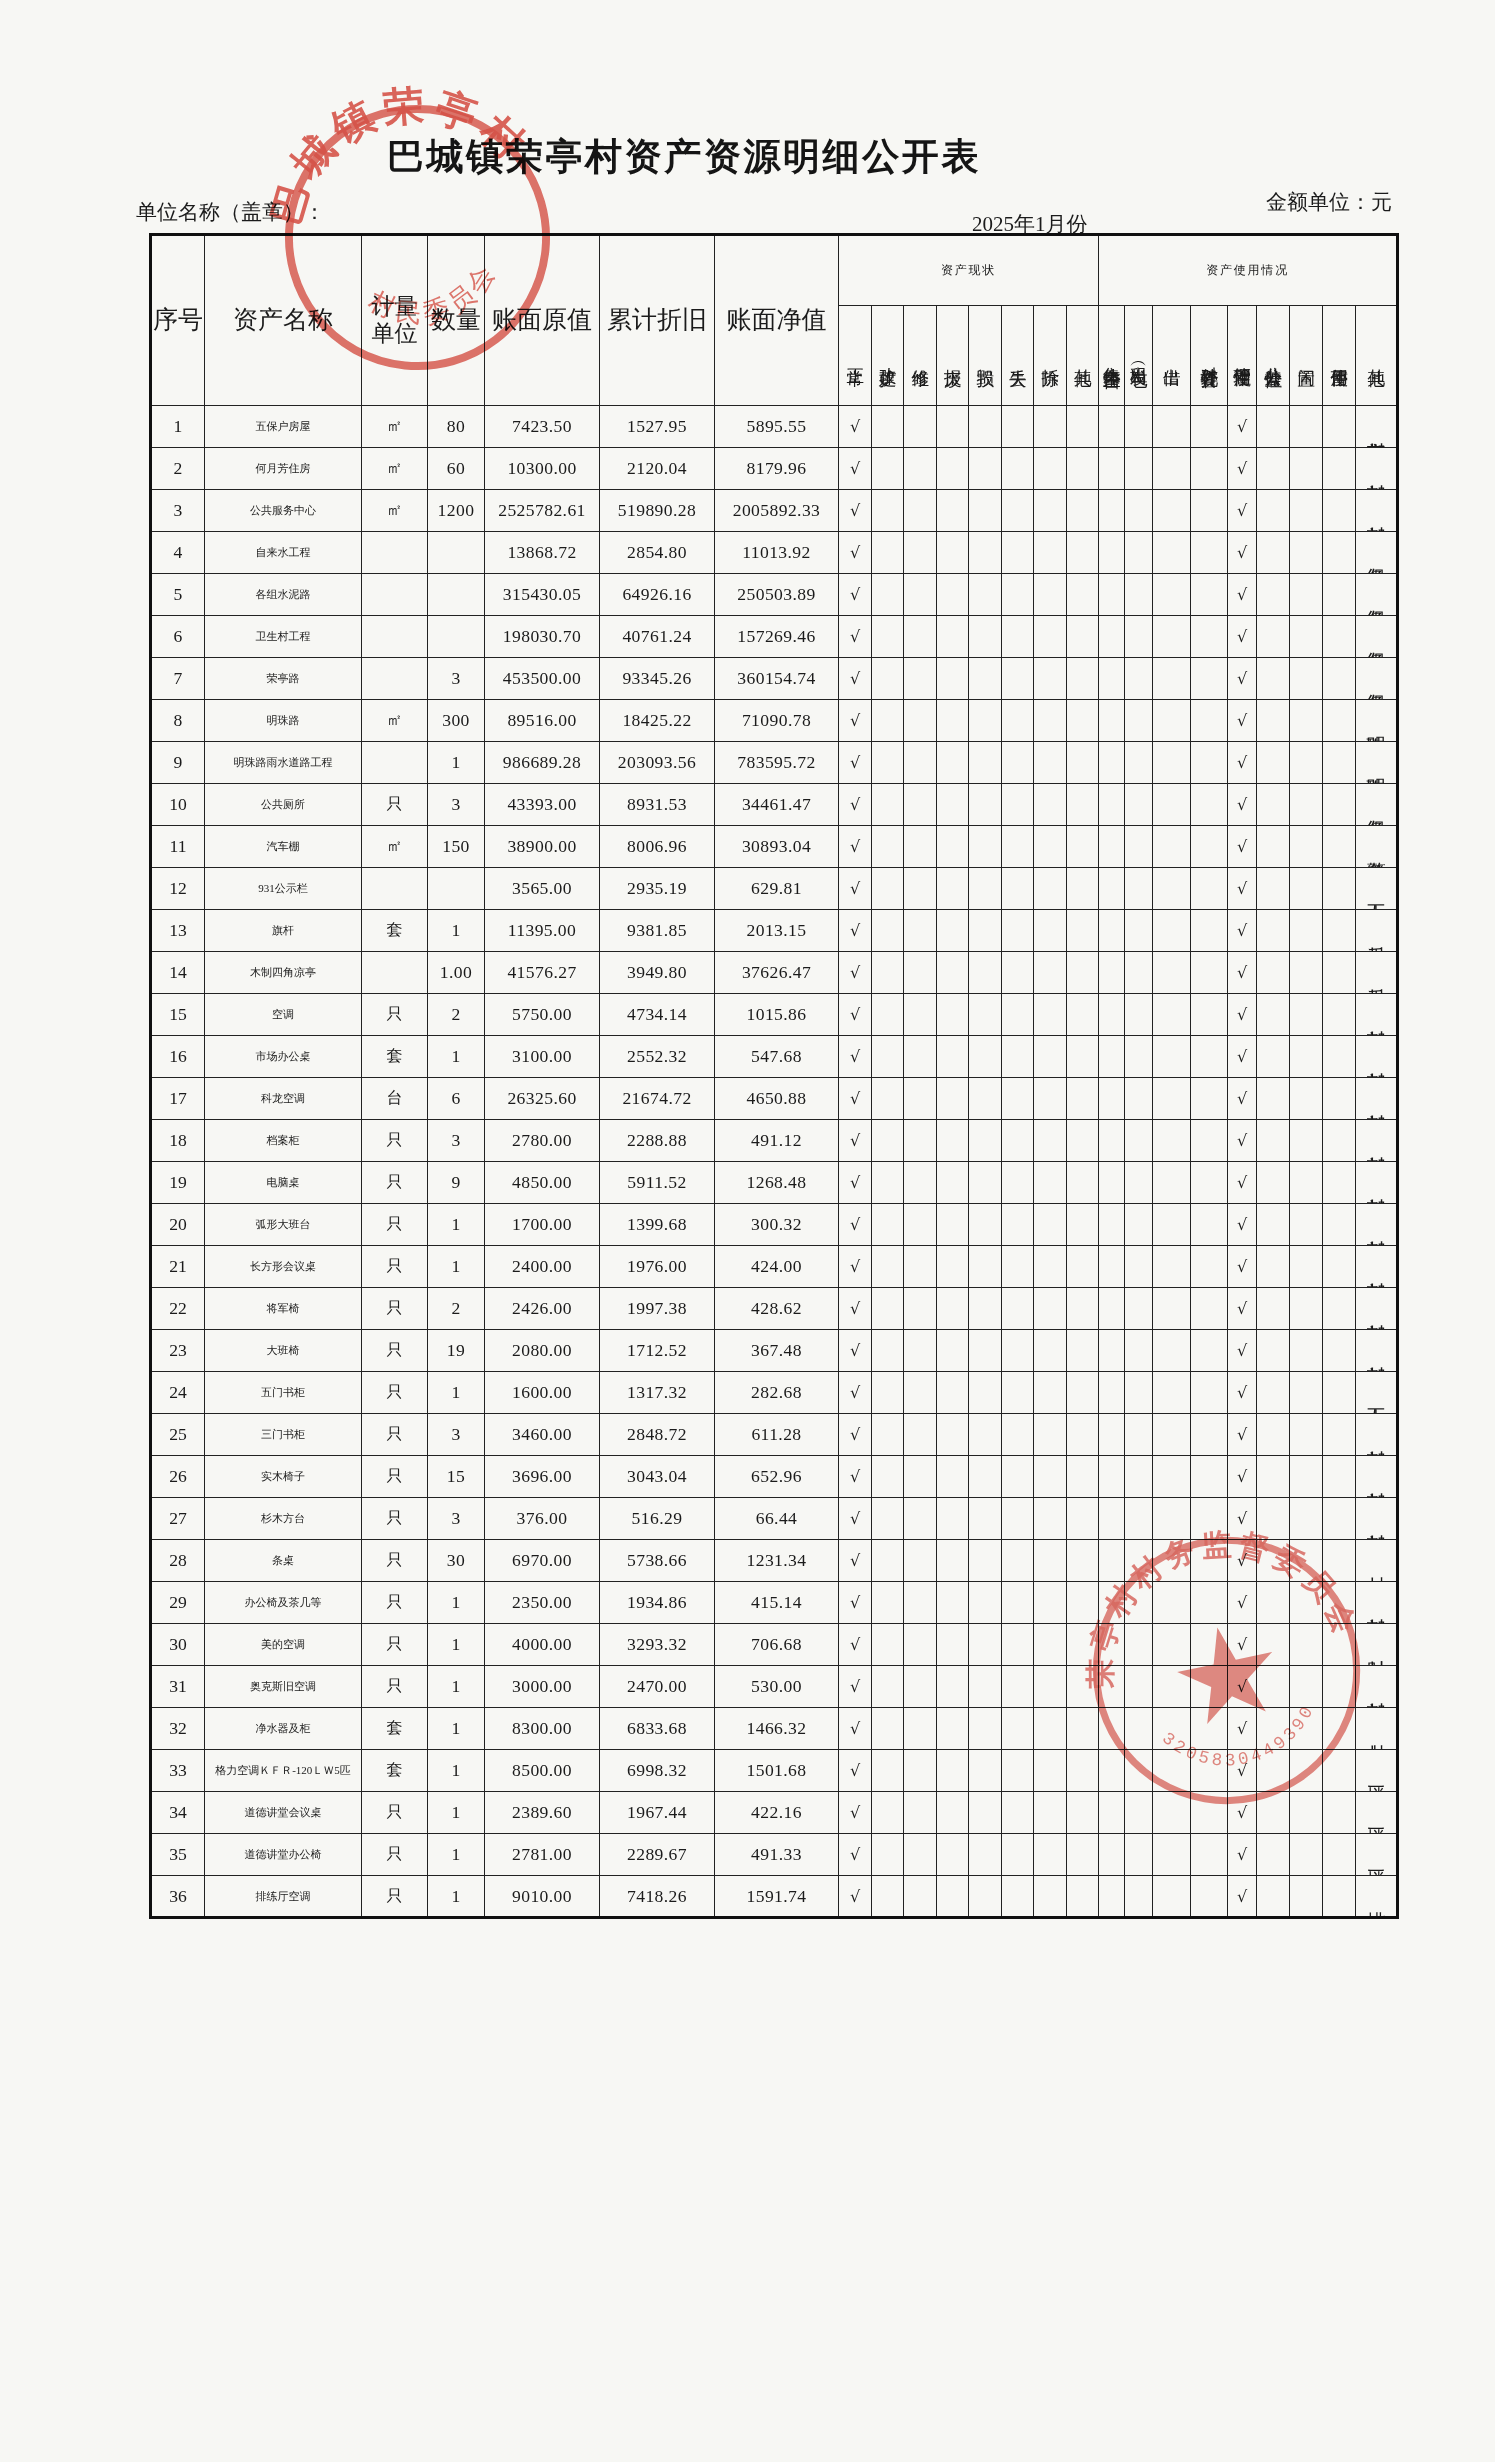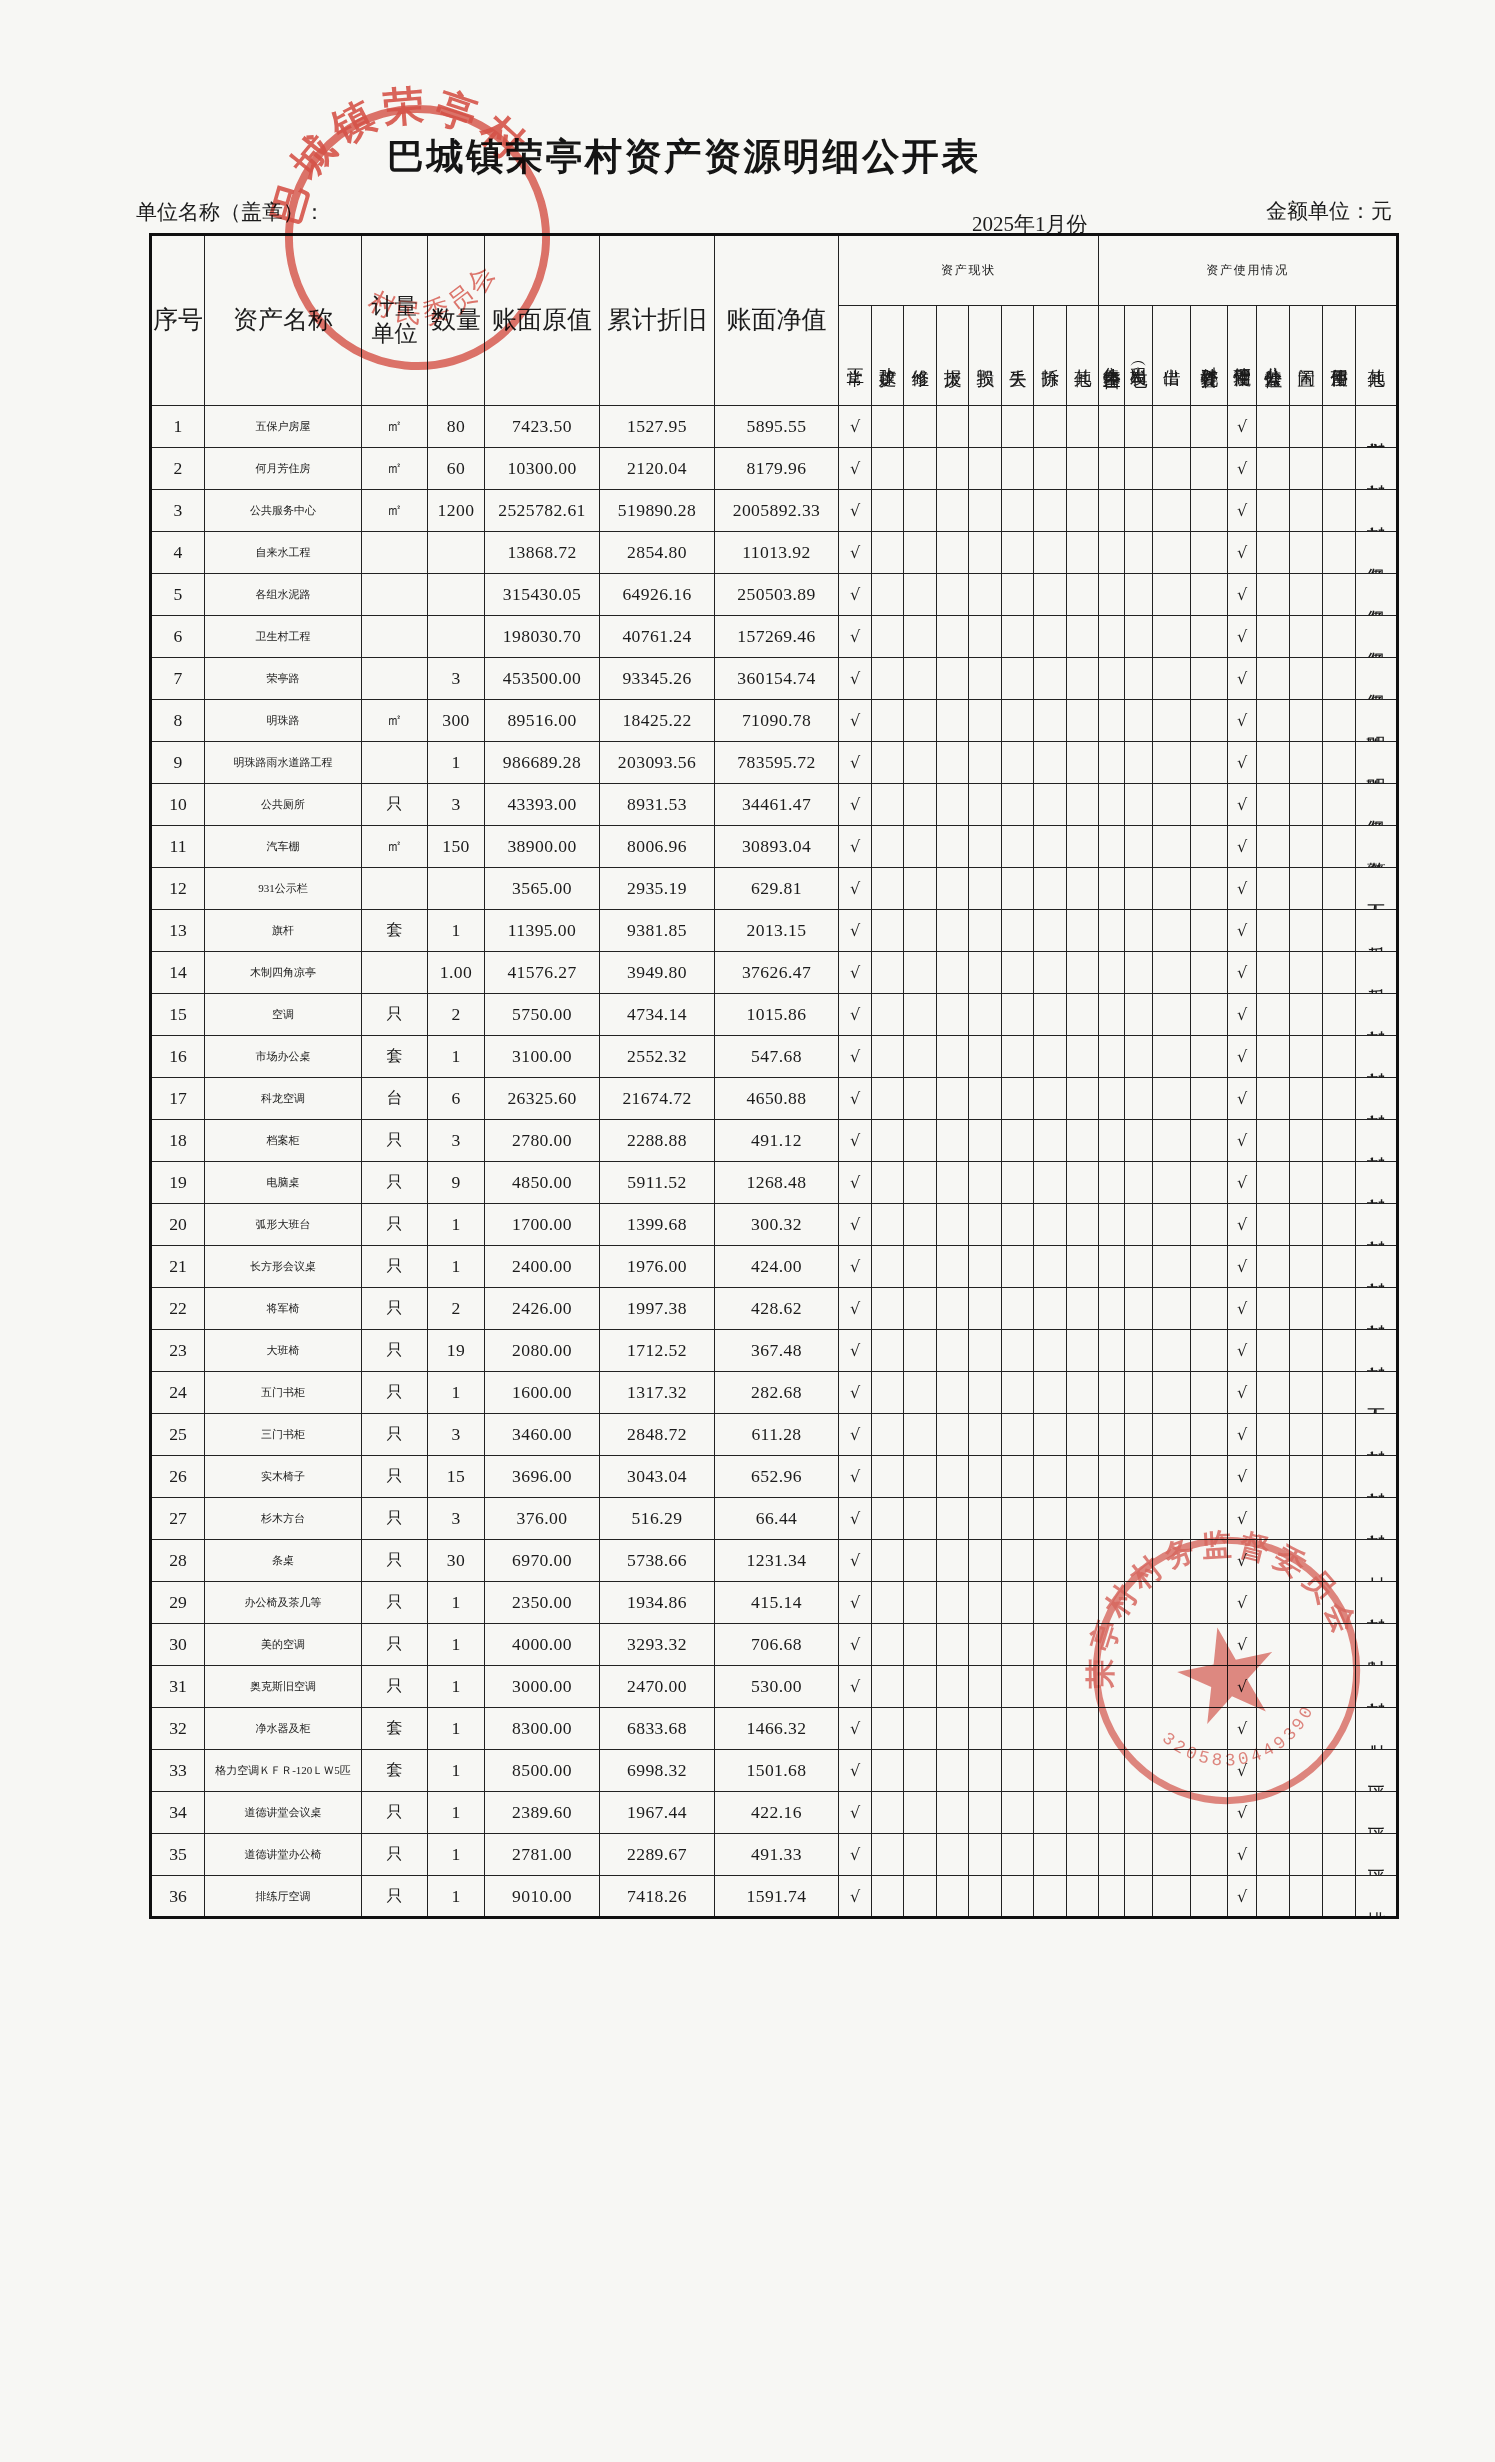--- a/index.html
+++ b/index.html
@@ -11,7 +11,7 @@
   .info-row span{position:absolute;font-size:21px;white-space:nowrap;}
   .lbl-unitname{left:136px;top:198px;}
   .lbl-period{left:972px;top:210px;}
-  .lbl-amountunit{left:1266px;top:197px;}
+  .lbl-amountunit{left:1266px;top:188px;}
   table.asset{position:absolute;left:149px;top:233px;width:1243px;border-collapse:collapse;
        table-layout:fixed;border:3.5px solid #101010;background:transparent;}
   .asset th,.asset td{border:1.8px solid #222;padding:0;text-align:center;vertical-align:middle;

